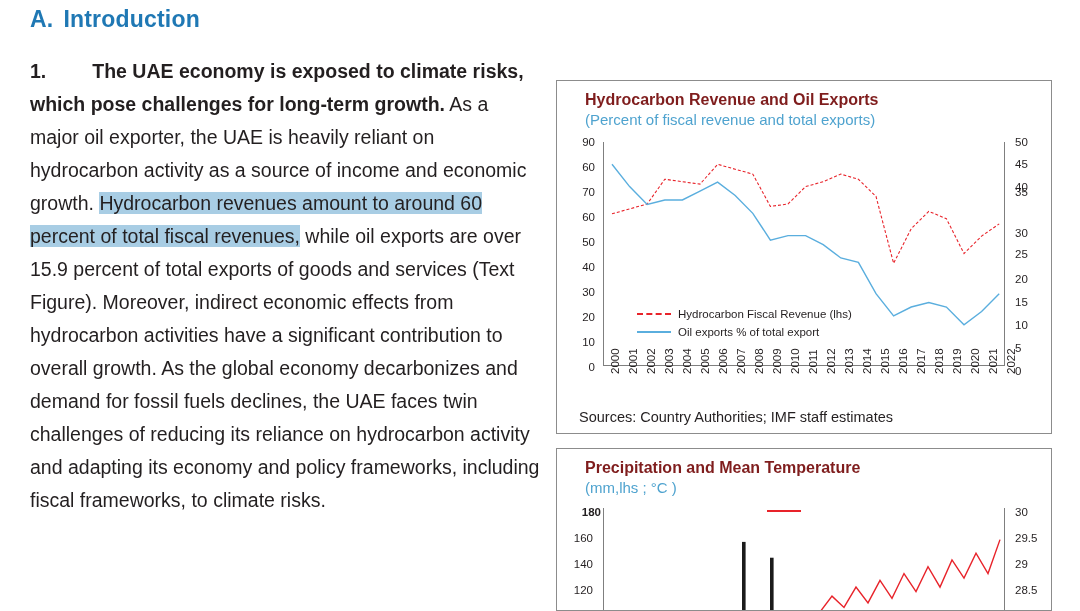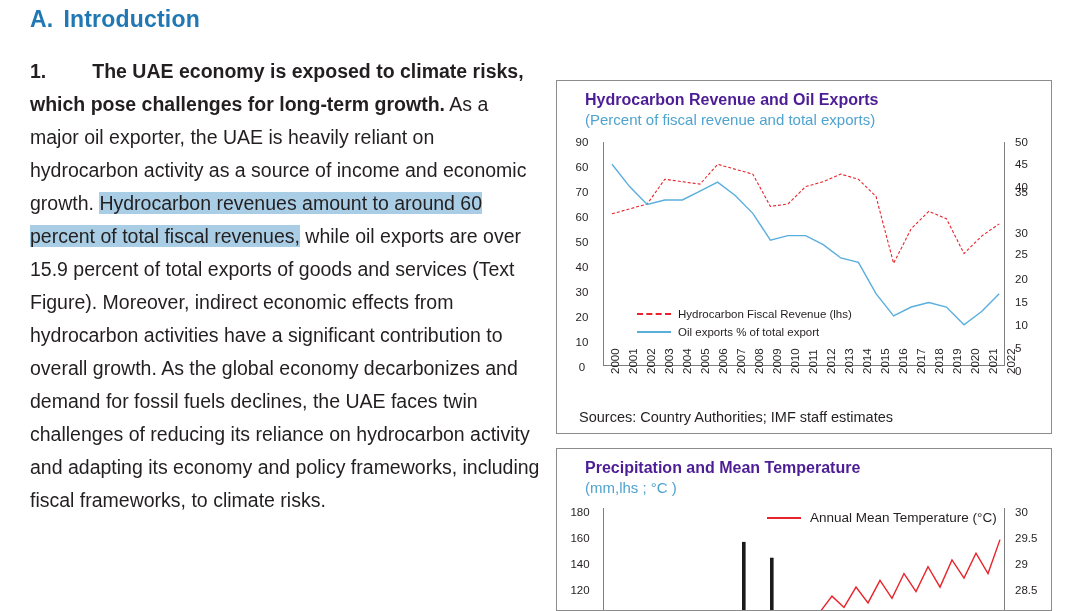--- a/index.html
+++ b/index.html
@@ -71,7 +71,7 @@
   .fig2 { margin-top: 14px; height: 163px; overflow: hidden; }
 
   .fig-title {
-    color: #4c1d95;
+    color: #7f1d1d;
     font-weight: bold;
     font-size: 16px;
     margin: 10px 0 0 28px;

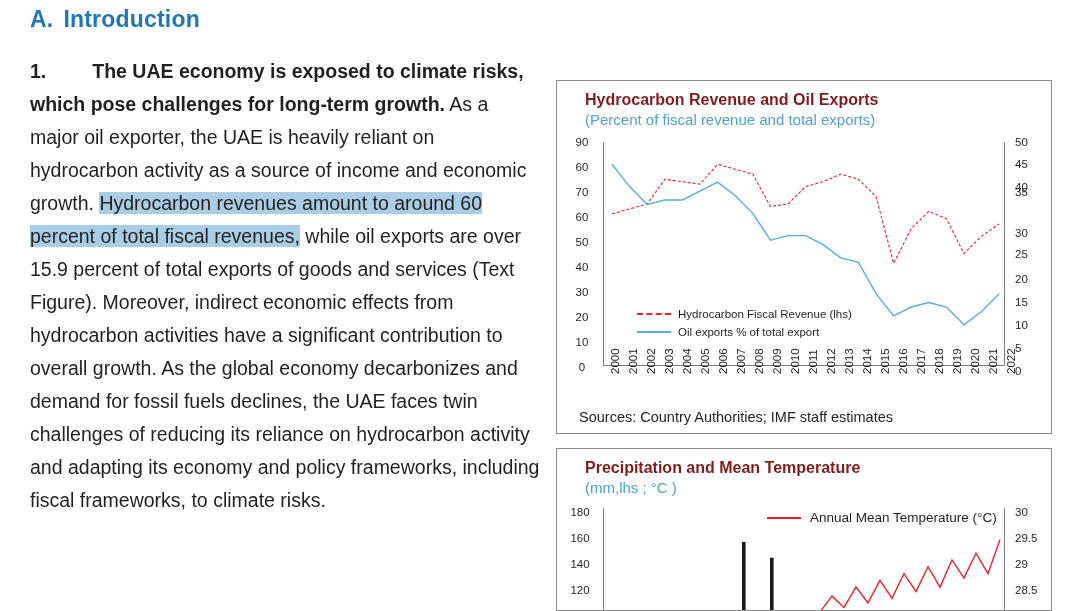--- a/index.html
+++ b/index.html
@@ -93,7 +93,7 @@
     position: absolute;
     font-size: 11.5px;
     color: #231f20;
-    text-align: center;
+    text-align: right;
     width: 26px;
   }
   .axis-label.right { text-align: left; }

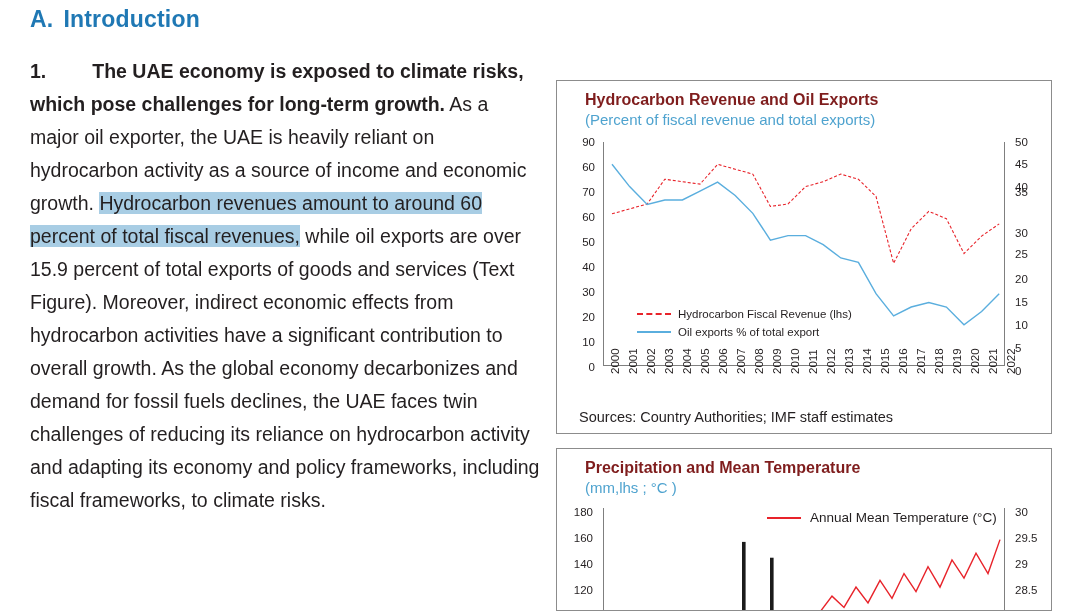--- a/index.html
+++ b/index.html
@@ -263,7 +263,7 @@
 
       <div class="plot-wrap p2">
 
-        <div class="axis-label" style="left:0px; top:4px;" width="30">180</div>
+        <div class="axis-label" style="left:8px; top:4px;font-weight:bold;" width="30">180</div>
         <div class="axis-label" style="left:0px; top:30px;">160</div>
         <div class="axis-label" style="left:0px; top:56px;">140</div>
         <div class="axis-label" style="left:0px; top:82px;">120</div>

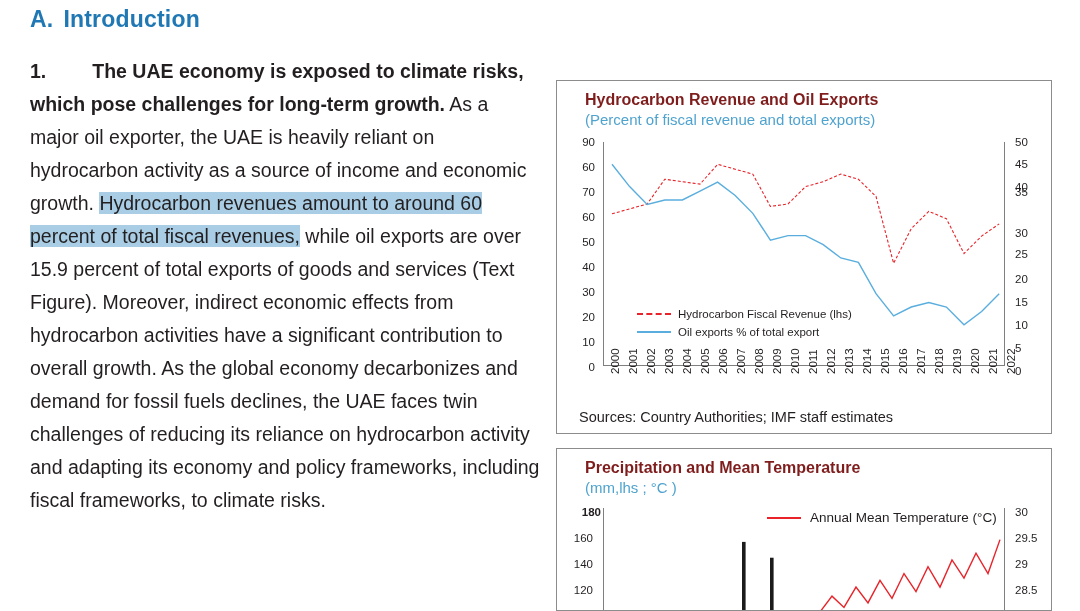--- a/index.html
+++ b/index.html
@@ -286,7 +286,6 @@
         <div class="legend2">
           <div class="legend-row">
             <span class="swatch solid-red"></span>
-            <span>Annual Mean Temperature (°C)</span>
           </div>
         </div>
       </div>

